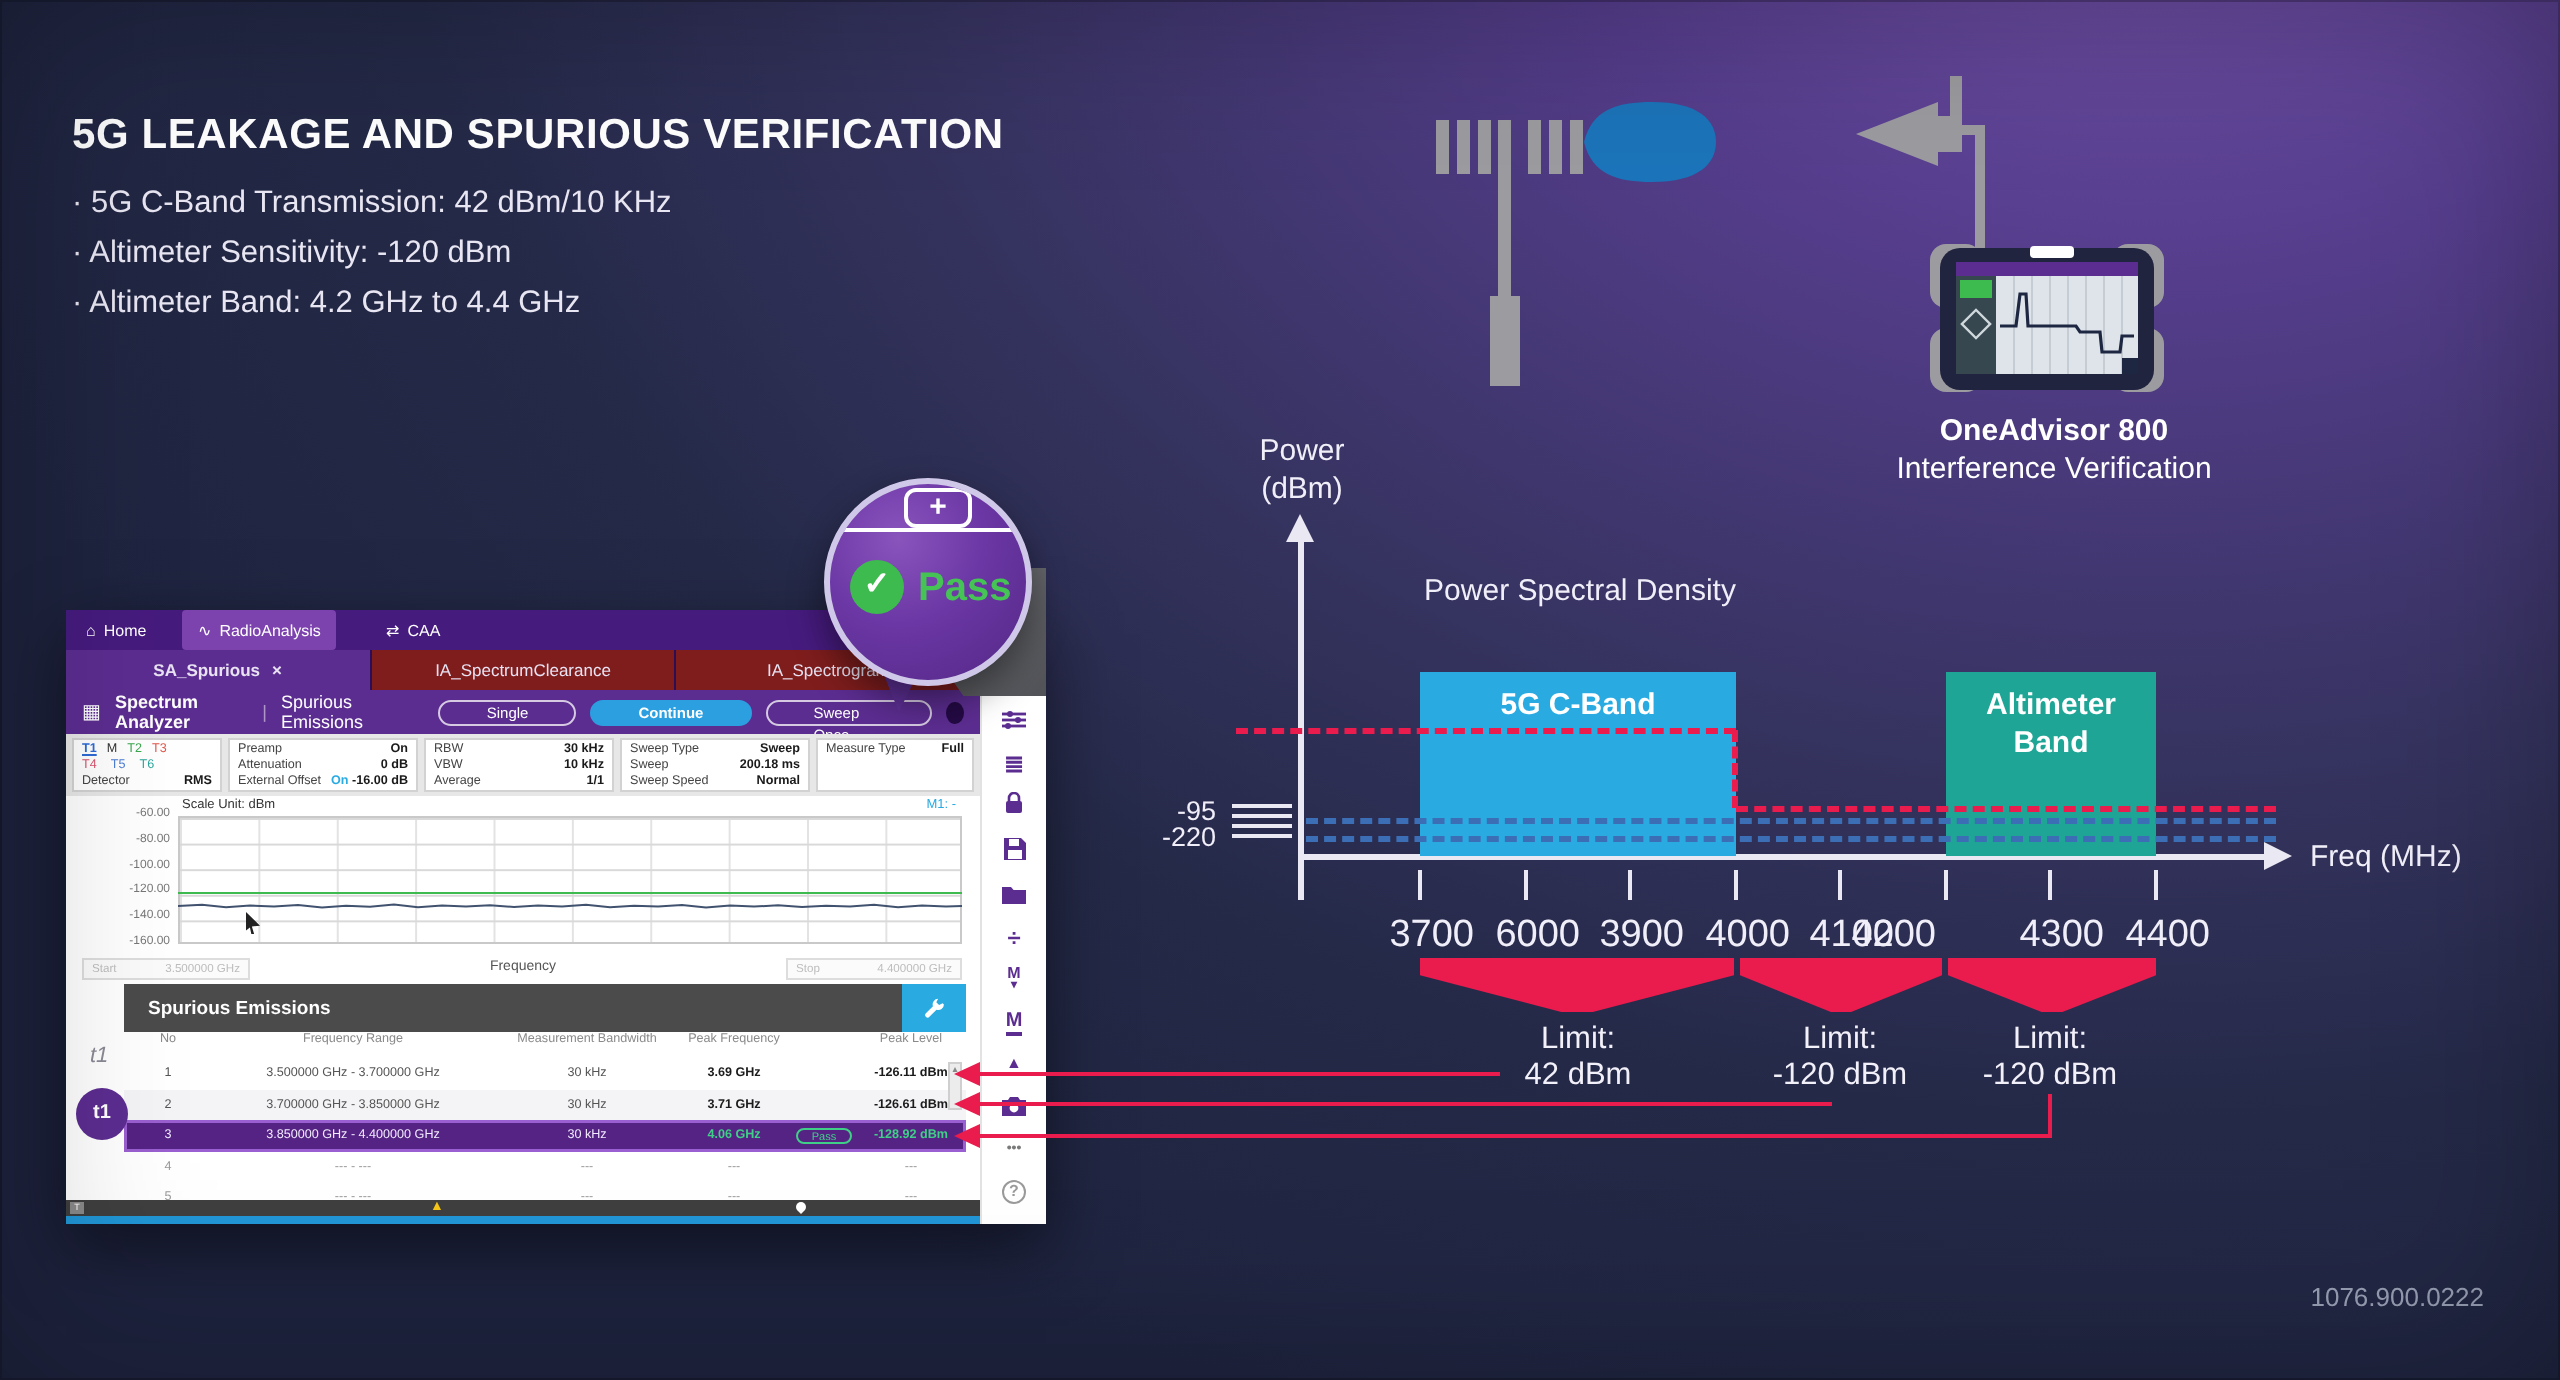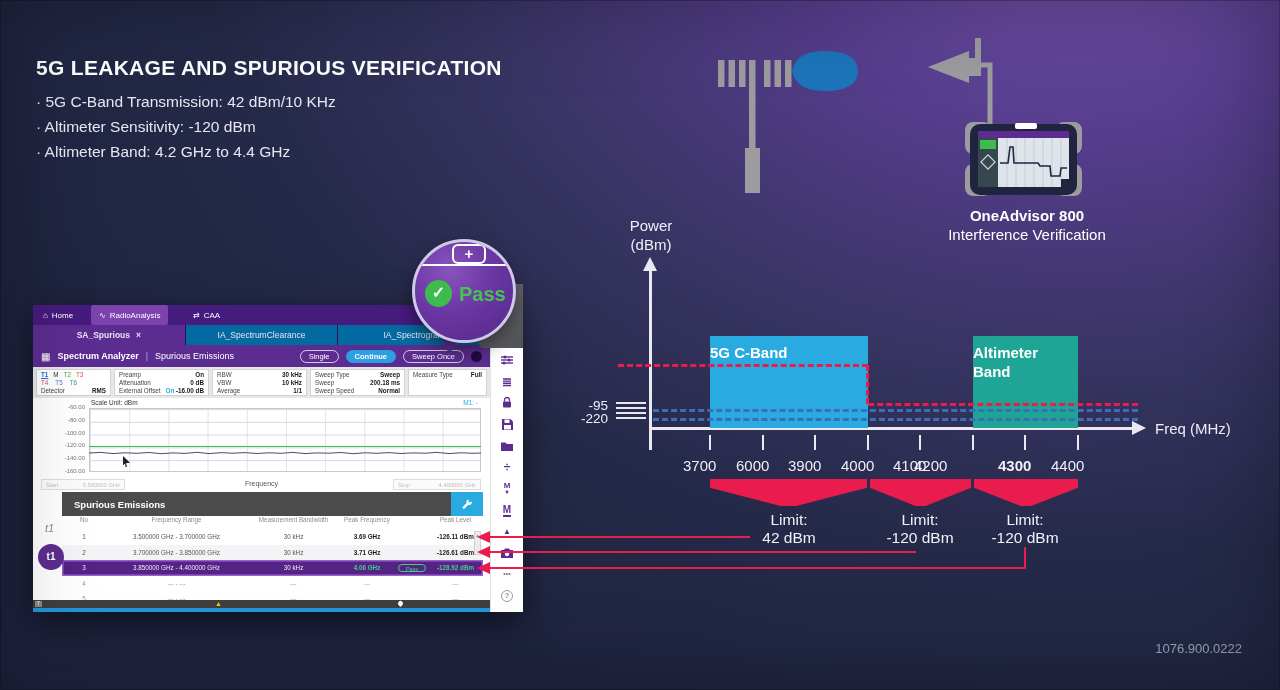--- a/index.html
+++ b/index.html
@@ -153,6 +153,7 @@
     <div>(dBm)</div>
   </div>
   <div class="abs chart-label ctr" style="left:690px;top:286px;width:200px;">
+    <div>Power Spectral Density</div>
   </div>
 
   <div class="abs axis" style="left:649px;top:270px;width:2.5px;height:180px;"></div>

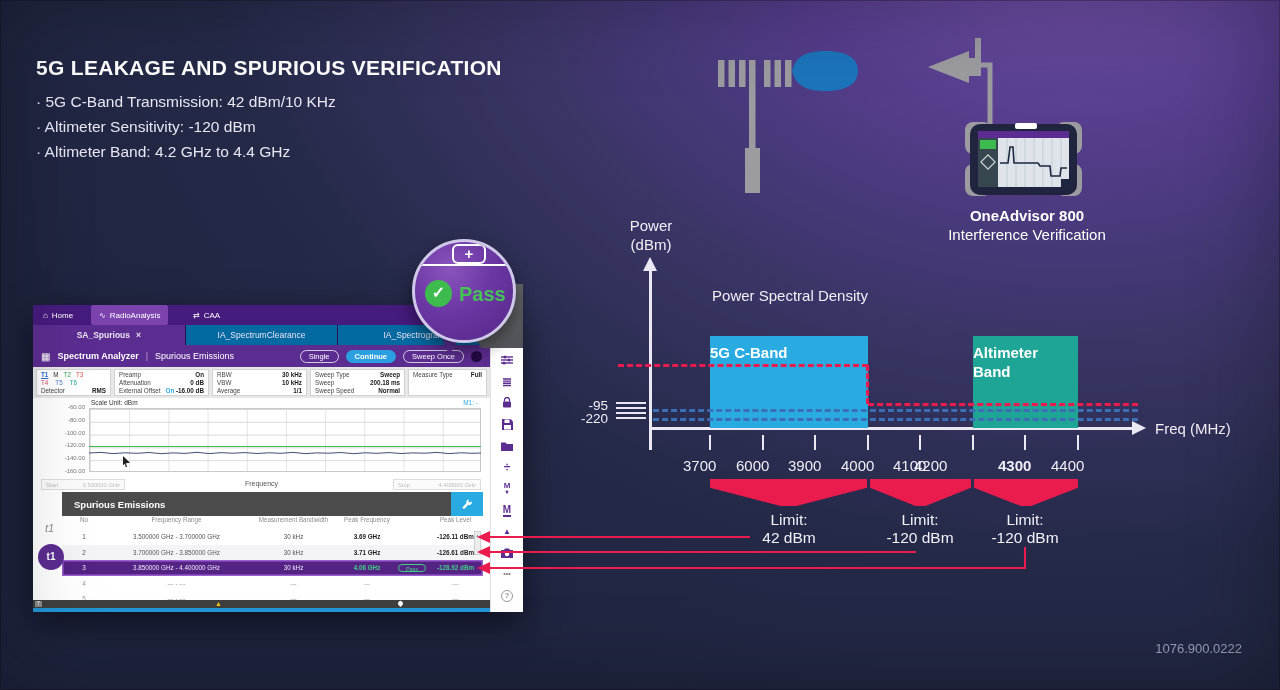--- a/index.html
+++ b/index.html
@@ -38,7 +38,7 @@
   .az-topbar{left:0;top:0;width:490px;height:20px;background:#461b7e;color:#fff;}
   .az-toptab{height:20px;display:flex;align-items:center;gap:4px;padding:0 8px;font-size:8px;color:#fff;}
   .az-doctabs{left:0;top:20px;width:457px;height:20px;background:#2d0e55;display:flex;gap:1px;}
-  .az-doctab{flex:1;display:flex;align-items:center;justify-content:center;gap:6px;font-size:8.5px;color:#e8e2f2;background:#0369a1;}
+  .az-doctab{flex:1;display:flex;align-items:center;justify-content:center;gap:6px;font-size:8.5px;color:#e8e2f2;background:#7f1d1d;}
   .az-doctab.active{background:#5c2d91;font-weight:bold;}
   .az-menubar{left:0;top:40px;width:457px;height:22px;background:#5c2d91;color:#fff;display:flex;align-items:center;padding:0 8px;gap:7px;}
   .pill{height:13px;line-height:11px;padding:0 8px;border:1px solid rgba(255,255,255,.75);border-radius:7px;font-size:7.5px;color:#fff;}

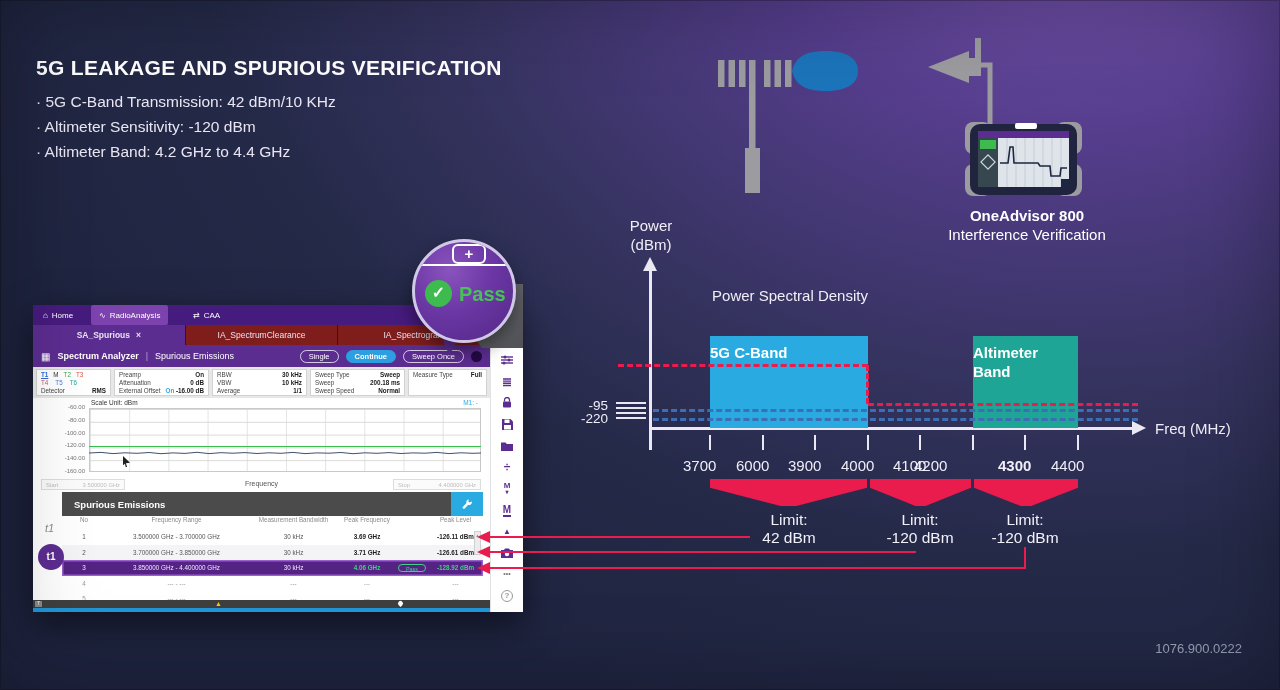--- a/index.html
+++ b/index.html
@@ -41,7 +41,7 @@
   .az-doctab{flex:1;display:flex;align-items:center;justify-content:center;gap:6px;font-size:8.5px;color:#e8e2f2;background:#7f1d1d;}
   .az-doctab.active{background:#5c2d91;font-weight:bold;}
   .az-menubar{left:0;top:40px;width:457px;height:22px;background:#5c2d91;color:#fff;display:flex;align-items:center;padding:0 8px;gap:7px;}
-  .pill{height:13px;line-height:11px;padding:0 8px;border:1px solid rgba(255,255,255,.75);border-radius:7px;font-size:7.5px;color:#fff;}
+  .pill{height:13px;line-height:11px;padding:0 23px;border:1px solid rgba(255,255,255,.75);border-radius:7px;font-size:7.5px;color:#fff;}
   .pill.on{background:#2b9fe0;border-color:#2b9fe0;font-weight:bold;}
   .az-settings{left:0;top:62px;width:457px;height:31px;background:#e7e7e7;}
   .sbox{position:absolute;top:2px;height:27px;background:#fff;border:1px solid #d2d2d2;padding:1px 4px;font-size:6.3px;color:#444;overflow:hidden;}

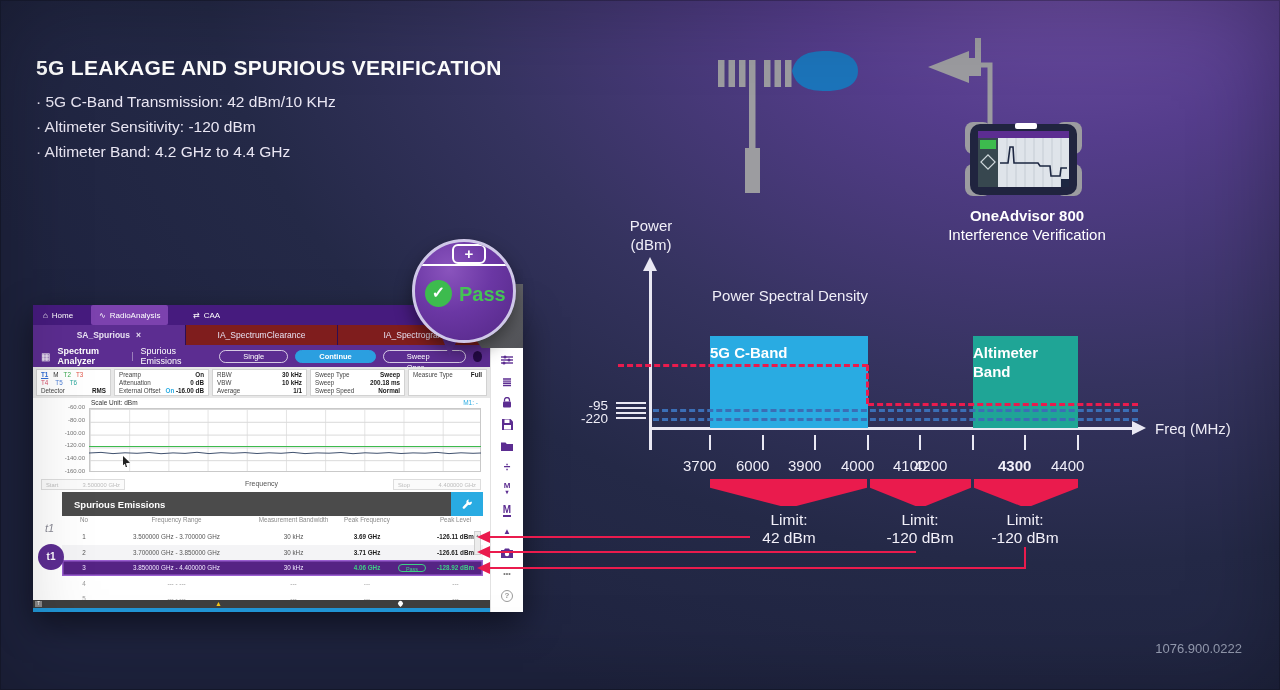--- a/index.html
+++ b/index.html
@@ -22,7 +22,7 @@
   .dash-red-v{border-left:3px dashed #ea1b4d;}
   .dash-blue{border-top:3px dashed #3b6eb5;}
   .band{top:336px;height:92px;}
-  .band-label{width:100%;color:#fff;font-weight:bold;font-size:15px;text-align:left;margin-top:7px;line-height:19px;}
+  .band-label{width:100%;color:#fff;font-weight:bold;font-size:15px;text-align:center;margin-top:7px;line-height:19px;}
   .tickmark{top:435px;width:2px;height:15px;background:#e9e8f3;}
   .ticklabel{top:457px;width:54px;text-align:left;color:#f0eef8;font-size:15px;}
   .brace{top:479px;height:27px;background:#ea1b4d;

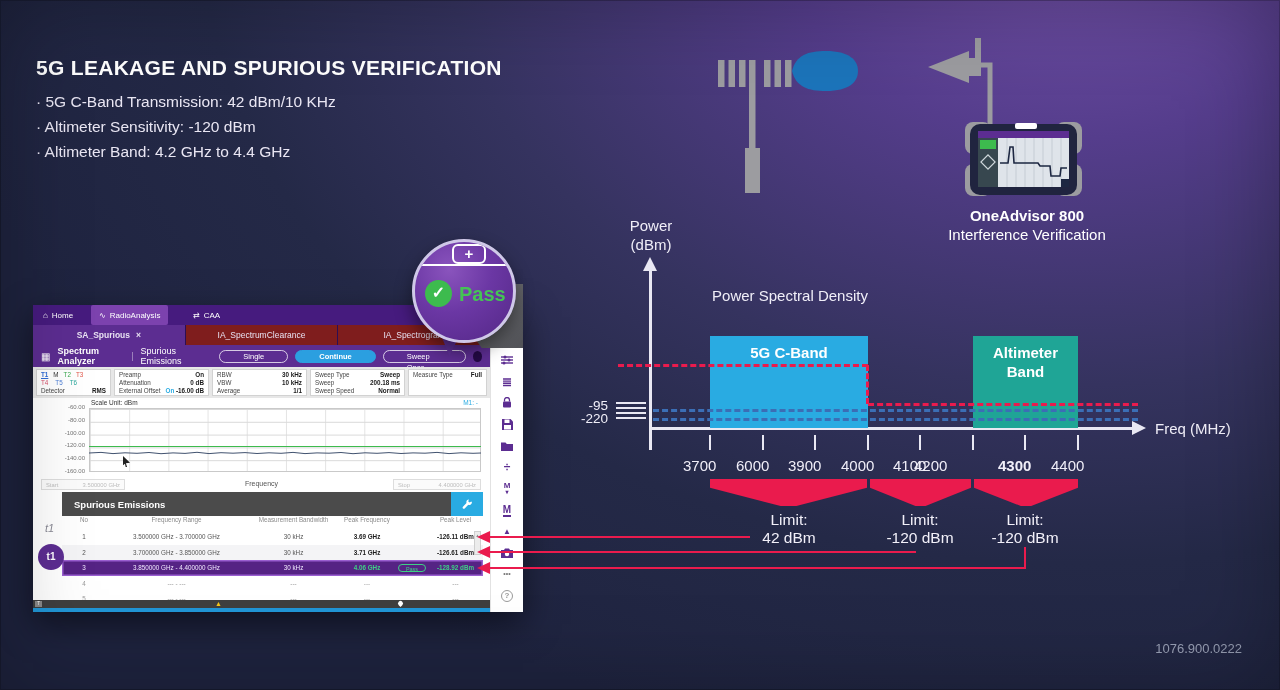--- a/index.html
+++ b/index.html
@@ -24,7 +24,7 @@
   .band{top:336px;height:92px;}
   .band-label{width:100%;color:#fff;font-weight:bold;font-size:15px;text-align:center;margin-top:7px;line-height:19px;}
   .tickmark{top:435px;width:2px;height:15px;background:#e9e8f3;}
-  .ticklabel{top:457px;width:54px;text-align:left;color:#f0eef8;font-size:15px;}
+  .ticklabel{top:457px;width:54px;text-align:right;color:#f0eef8;font-size:19px;}
   .brace{top:479px;height:27px;background:#ea1b4d;
     clip-path:polygon(0 0,100% 0,100% 32%,55% 100%,45% 100%,0 32%);}
   .limit{top:511px;width:124px;text-align:center;color:#f2f0f9;font-size:15.5px;line-height:18px;}

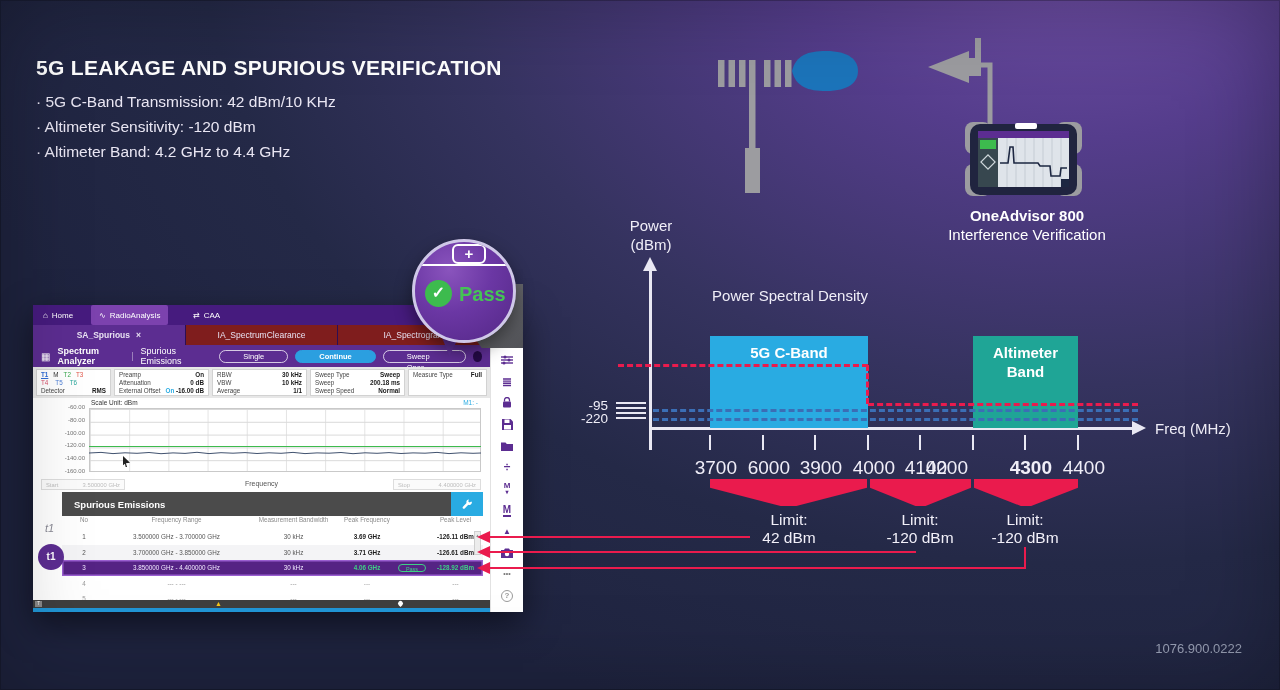--- a/index.html
+++ b/index.html
@@ -196,7 +196,7 @@
   <div class="abs ticklabel" style="left:841px;">4000</div>
   <div class="abs ticklabel" style="left:893px;">4100</div>
   <div class="abs ticklabel" style="left:914px;">4200</div>
-  <div class="abs ticklabel" style="left:998px;font-weight:bold;">4300</div>
+  <div class="abs ticklabel" style="left:998px;">4300</div>
   <div class="abs ticklabel" style="left:1051px;">4400</div>
 
   <div class="abs brace" style="left:710px;width:157px;"></div>

